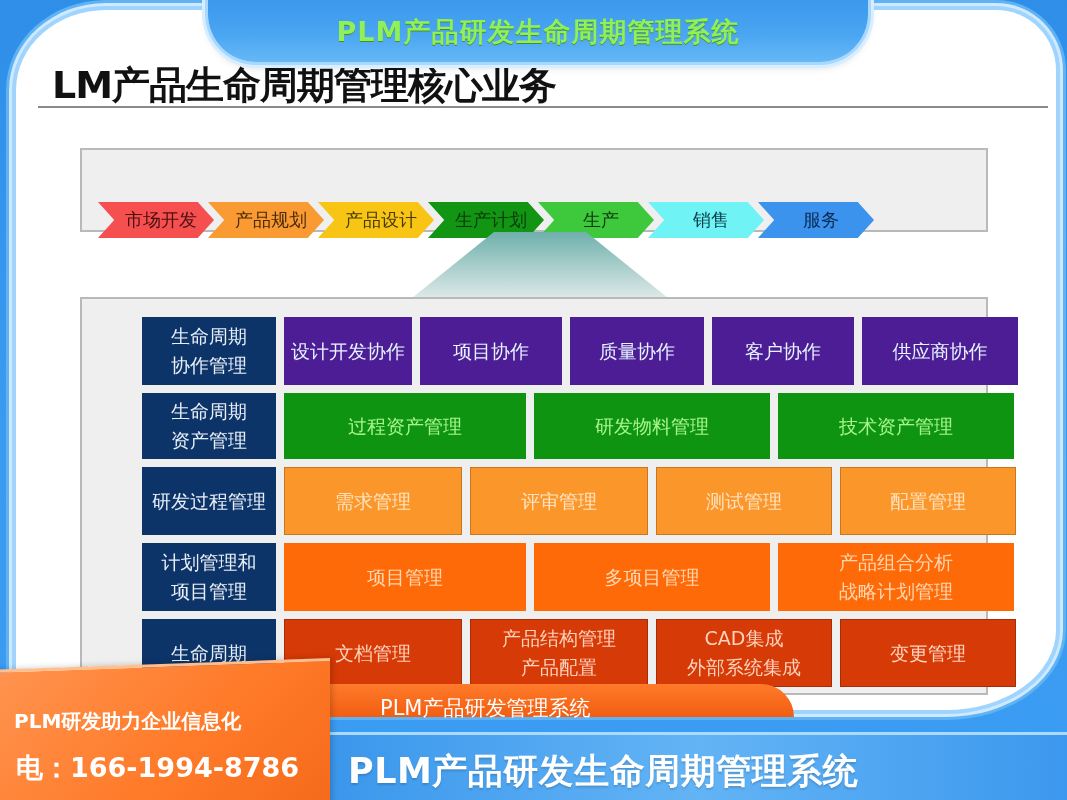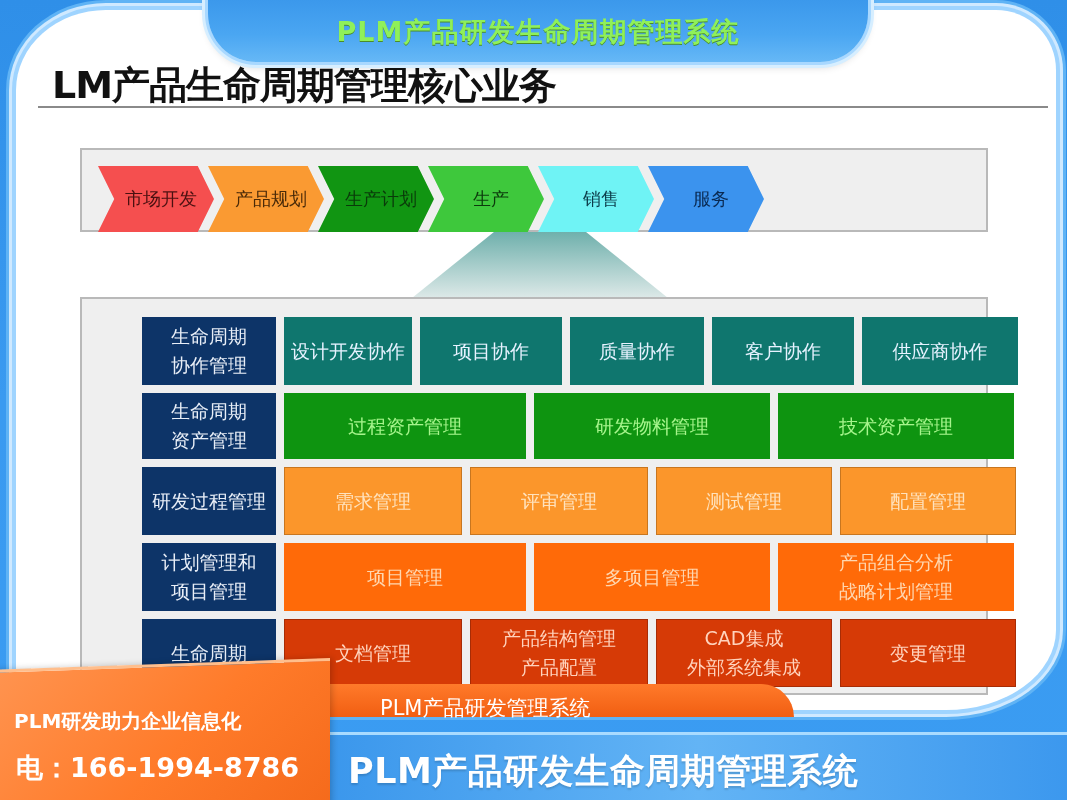--- a/index.html
+++ b/index.html
@@ -60,12 +60,13 @@
     display: flex; gap: 0;
   }
   .chev {
-    width: 116px; height: 66px;
+    width: 116px; height: 36px;
     margin-right: -6px;
     clip-path: polygon(0 0, 86% 0, 100% 50%, 86% 100%, 0 100%, 14% 50%);
     display: flex; align-items: center; justify-content: center;
     font-size: 18px; padding-left: 10px;
     filter: drop-shadow(1px 1px 1px rgba(0,0,0,0.25));
+    margin-top: 36px;
   }
   .connector {
     position: absolute;

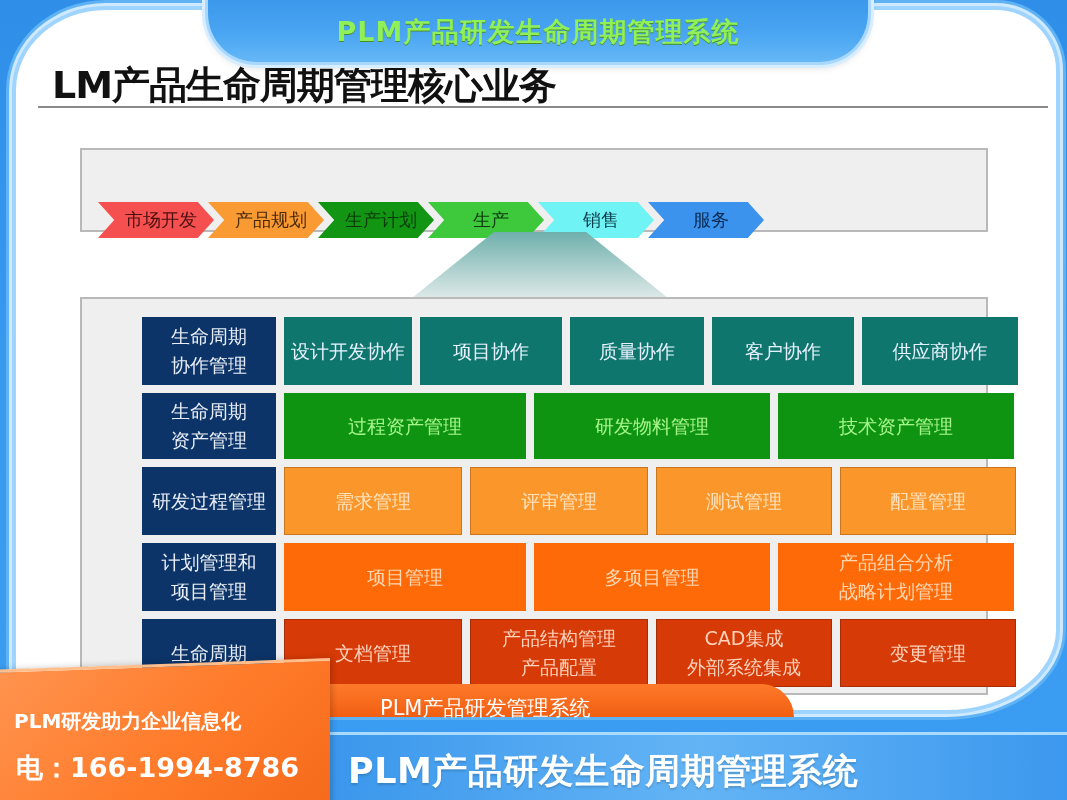--- a/index.html
+++ b/index.html
@@ -157,6 +157,7 @@
   <div class="chevrons">
     <div class="chev" style="background:#f54f4f;color:#4a1010">市场开发</div>
     <div class="chev" style="background:#fa9a32;color:#4a2a08">产品规划</div>
+    <div class="chev" style="background:#f9c514;color:#4a3a05">产品设计</div>
     <div class="chev" style="background:#119512;color:#0a3a0a">生产计划</div>
     <div class="chev" style="background:#3ec83c;color:#0c3a0c">生产</div>
     <div class="chev" style="background:#6ff3f5;color:#0c3c4a">销售</div>

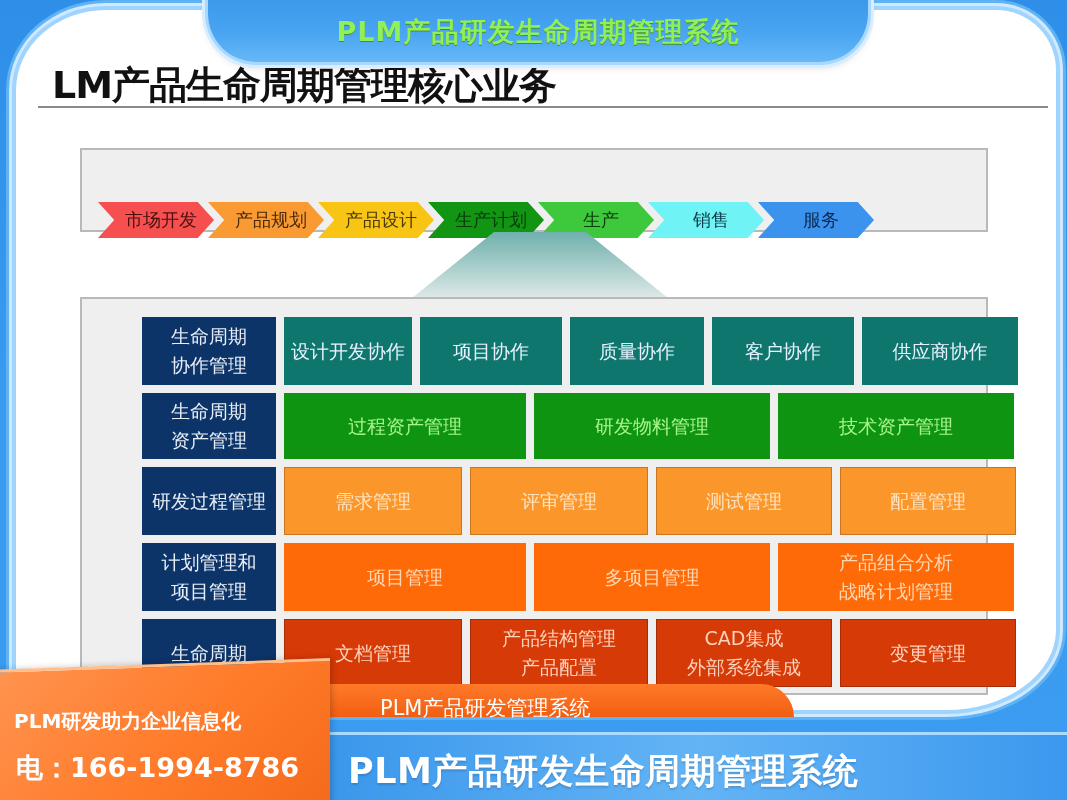--- a/index.html
+++ b/index.html
@@ -95,7 +95,7 @@
     text-align: center; font-size: 19px; line-height: 29px;
     white-space: pre-line;
   }
-  .r1 .cell { background: #0f766e; color: #e6f2ff; }
+  .r1 .cell { background: #4c1d95; color: #e6f2ff; }
   .r2 .cell { background: #0e9410; color: #a6f58c; }
   .r3 .cell { background: #fb962b; color: #ffe2bd; border: 1px solid #c8761f; }
   .r4 .cell { background: #ff6a08; color: #ffd7b0; }

